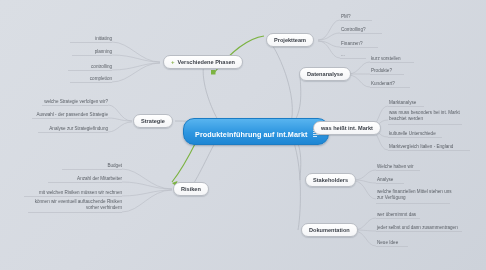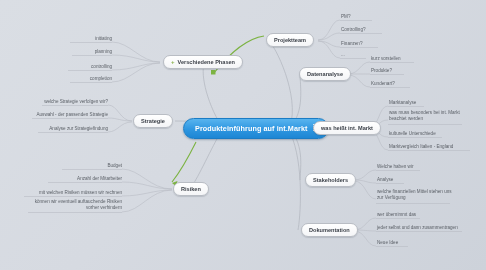--- a/index.html
+++ b/index.html
@@ -16,7 +16,7 @@
   .central{
     position:absolute;
     display:flex;gap:5px;
-    padding:5px 9px 5px 11px;
+    padding:11px 9px 5px 11px;
     background:linear-gradient(180deg,#58b4ef 0%,#2e96e0 55%,#1d86d4 100%);
     border:1px solid #1b7cc4;
     border-radius:11px;

